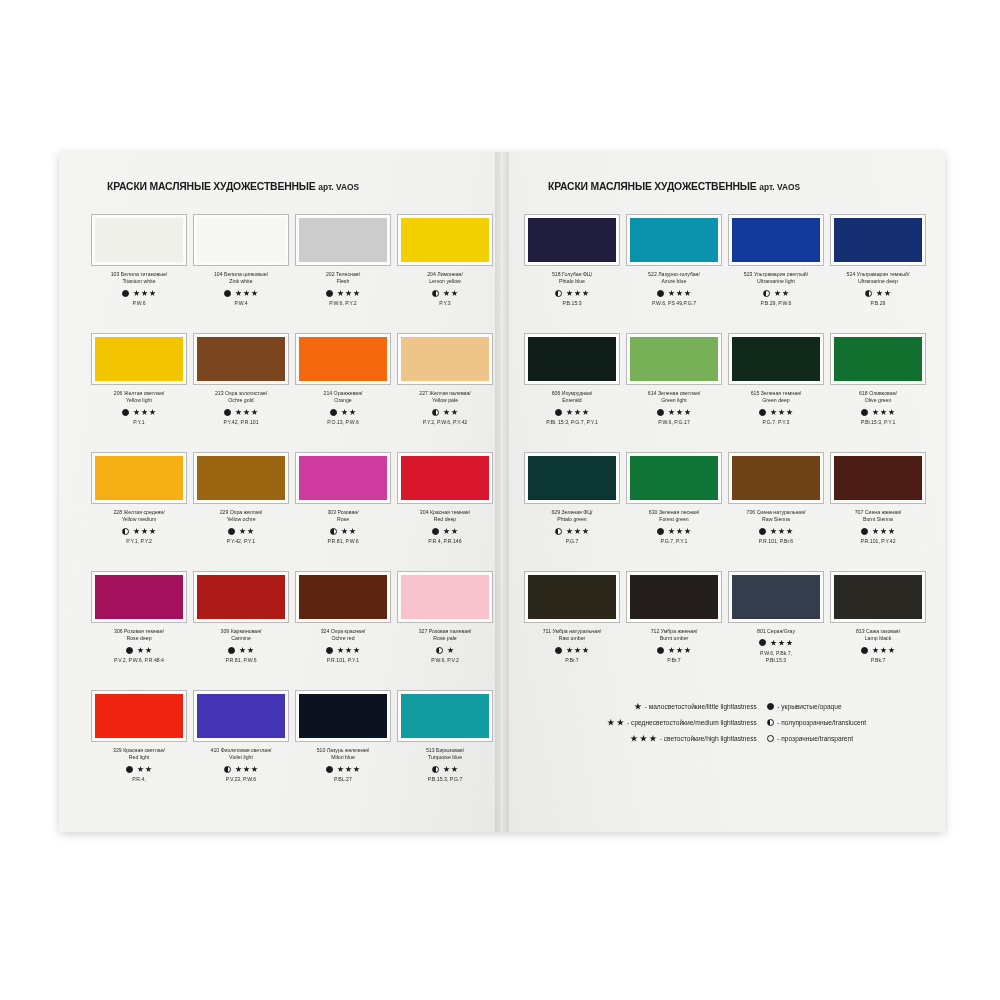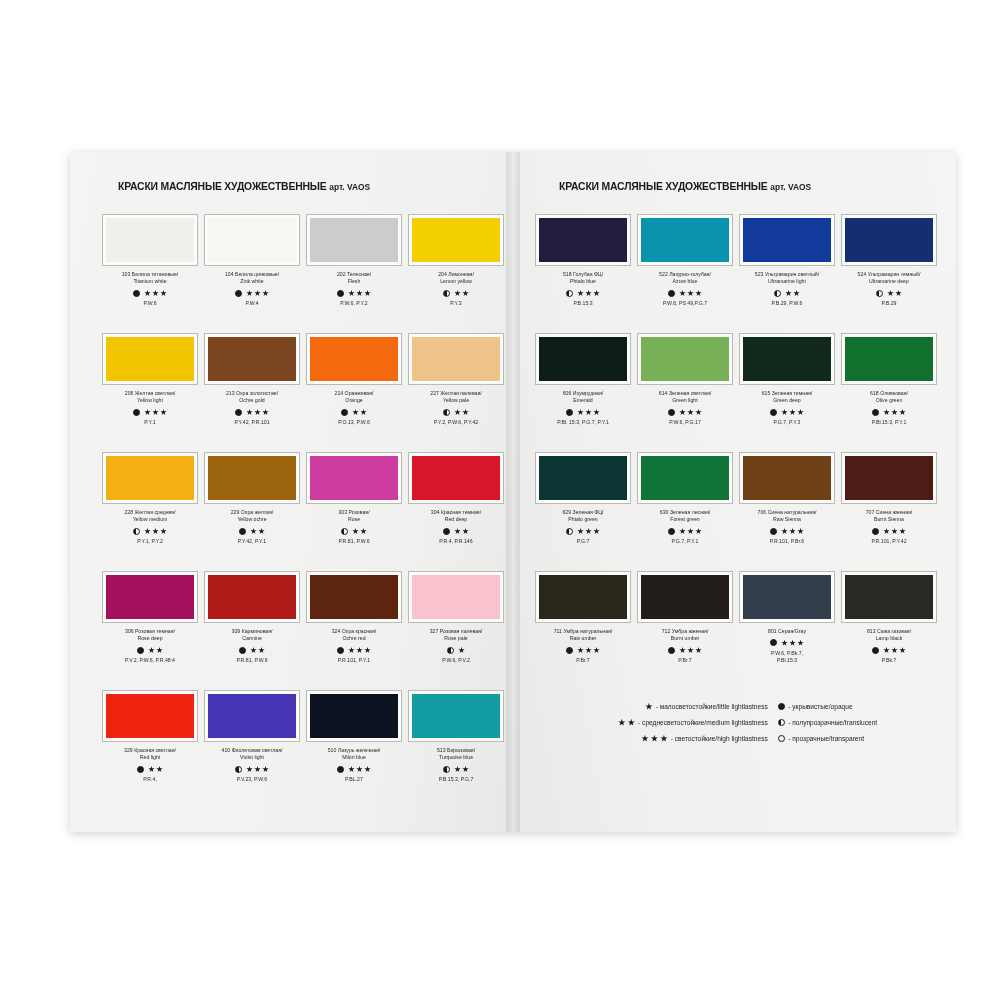--- a/index.html
+++ b/index.html
@@ -14,7 +14,7 @@
   
   .spread{
     position:absolute;
-    left:70px; top:152px;
+    left:59px; top:152px;
     width:886px; height:680px;
     display:flex;
     filter:drop-shadow(0 2px 5px rgba(0,0,0,0.18));

